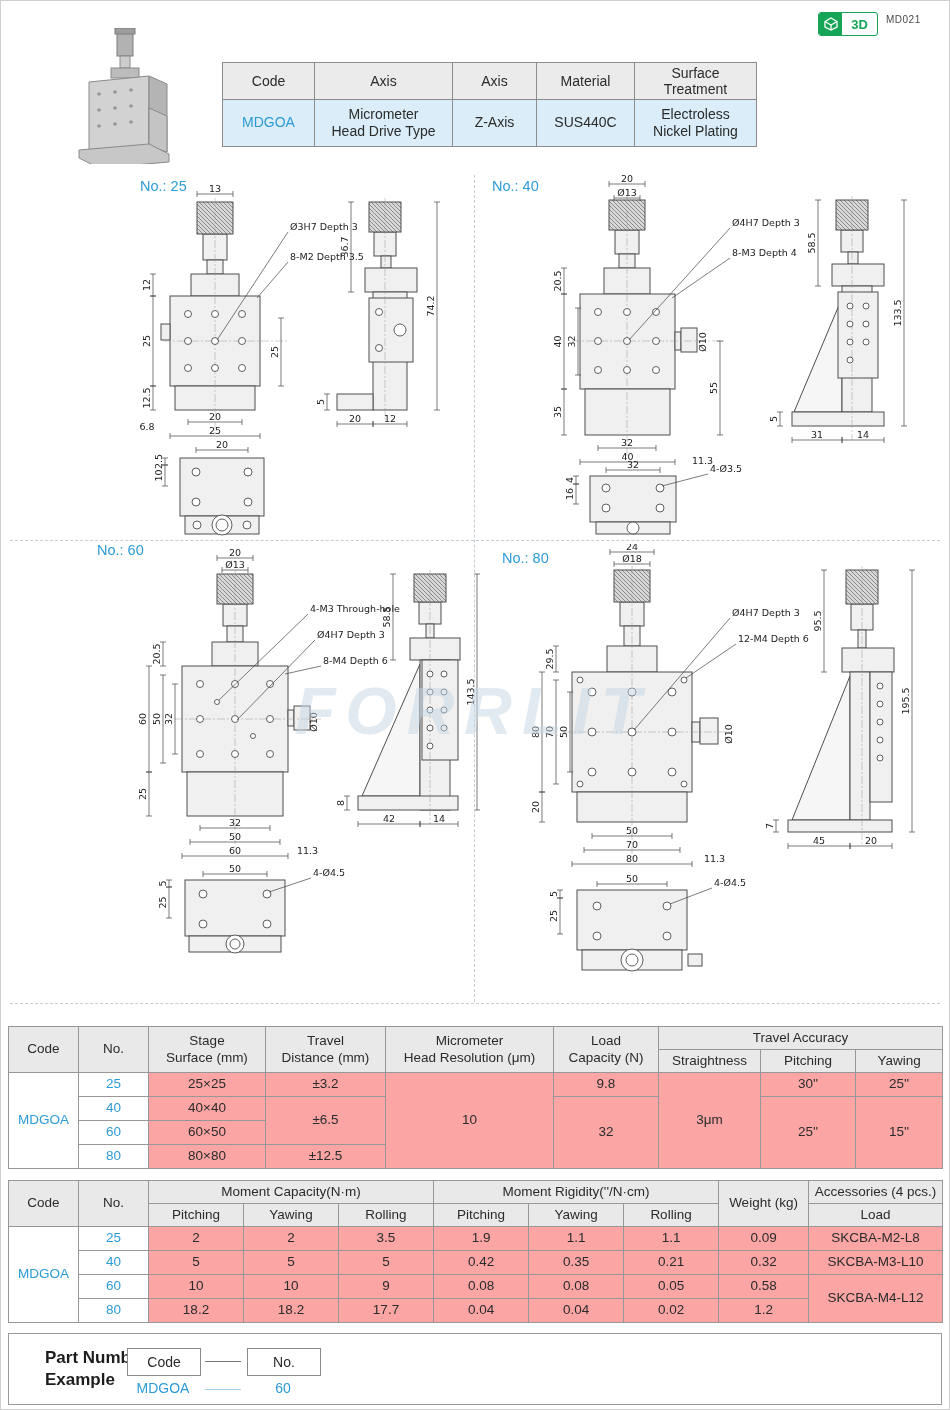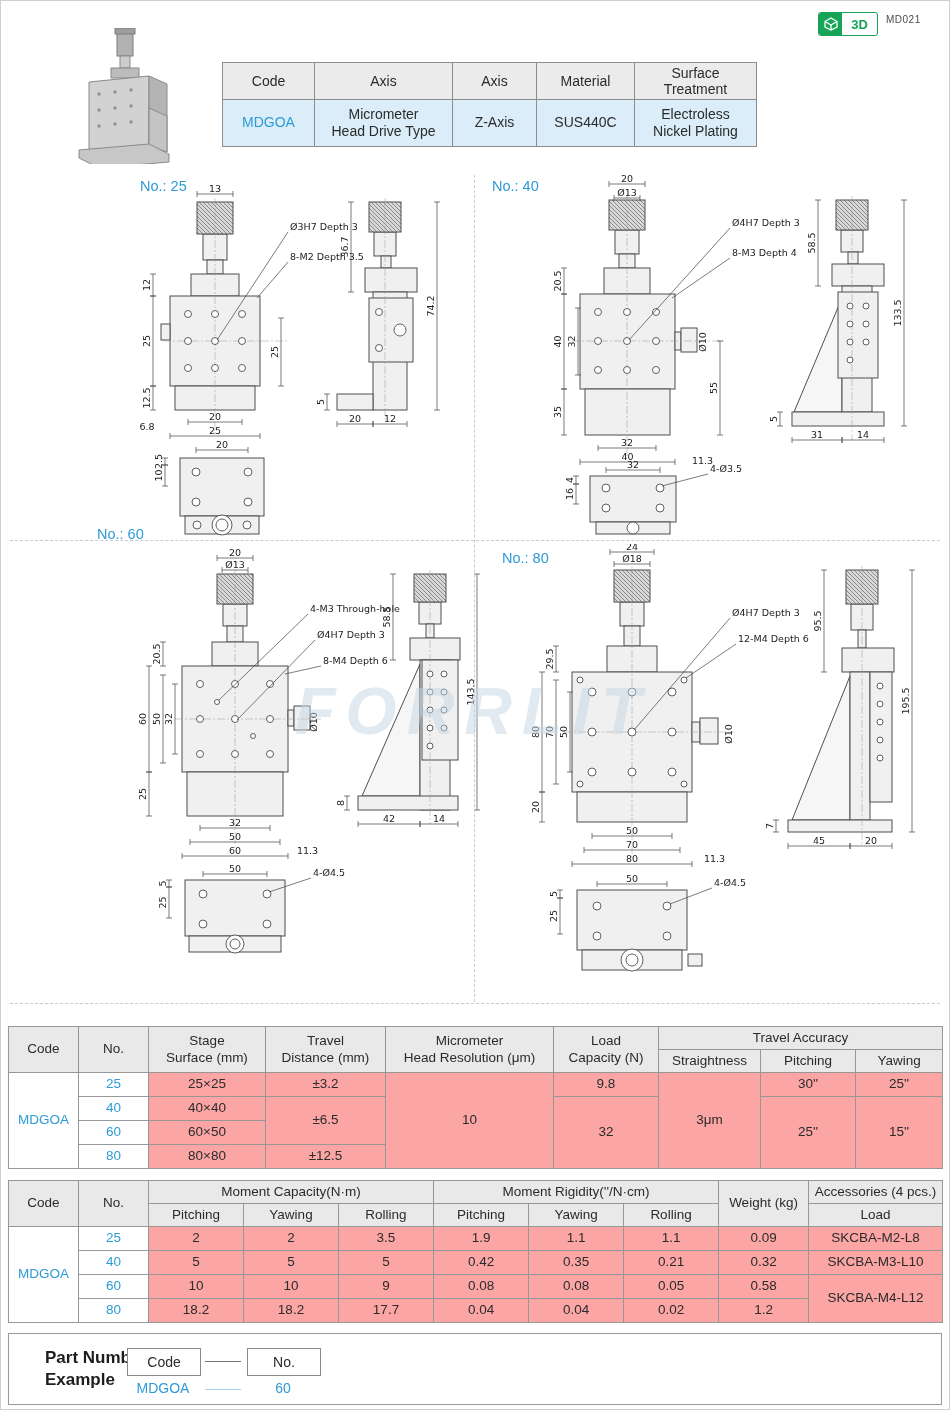--- a/index.html
+++ b/index.html
@@ -124,7 +124,7 @@
 
 <div class="dwg-label" style="left:97px;top:178px;margin-left:43px;">No.: 25</div>
 <div class="dwg-label" style="left:492px;top:178px;">No.: 40</div>
-<div class="dwg-label" style="left:97px;top:526px;">No.: 60</div>
+<div class="dwg-label" style="left:97px;top:542px;">No.: 60</div>
 <div class="dwg-label" style="left:502px;top:550px;">No.: 80</div>
 
 <svg id="q25" class="dwg" style="left:85px;top:172px;" width="392" height="366">

